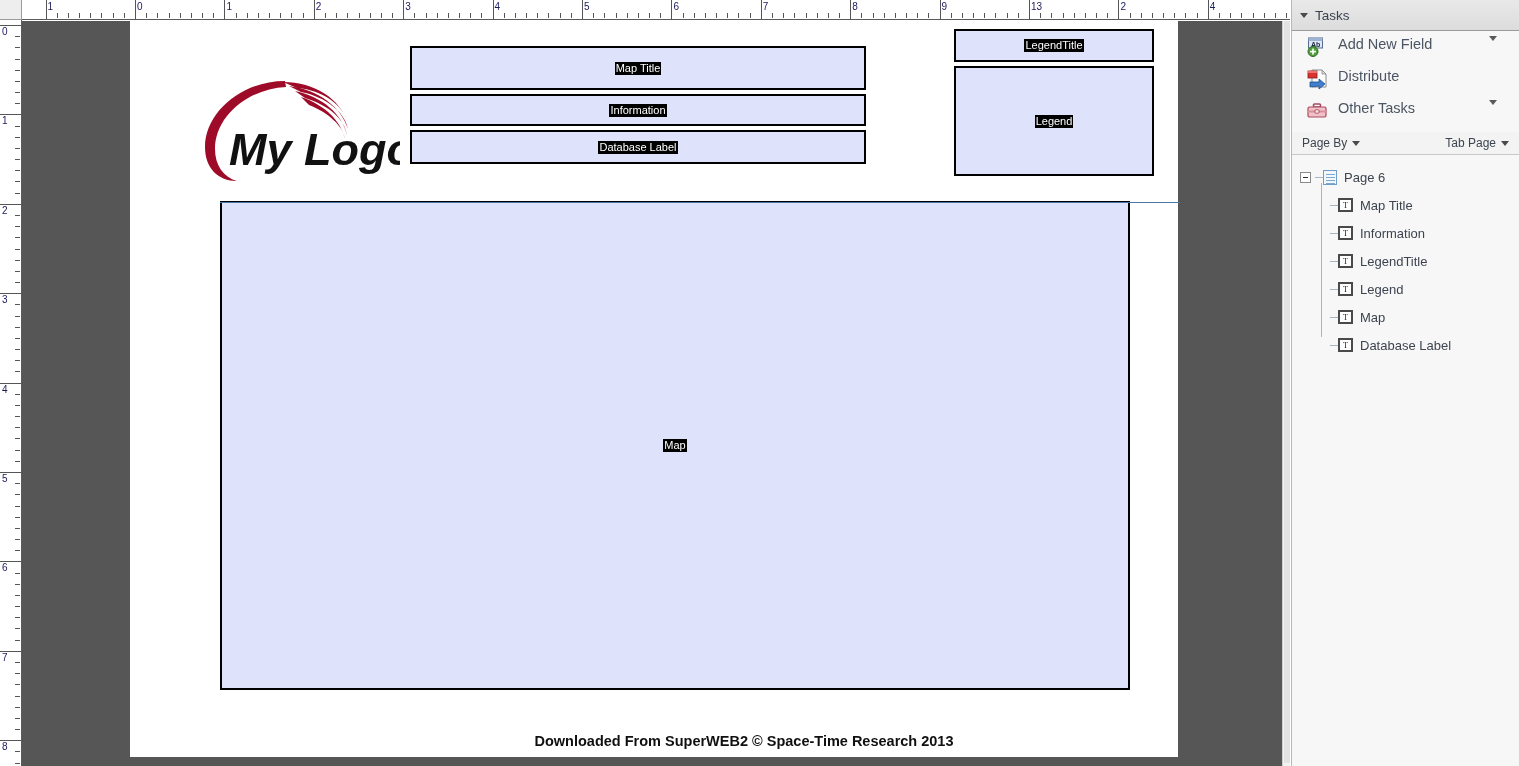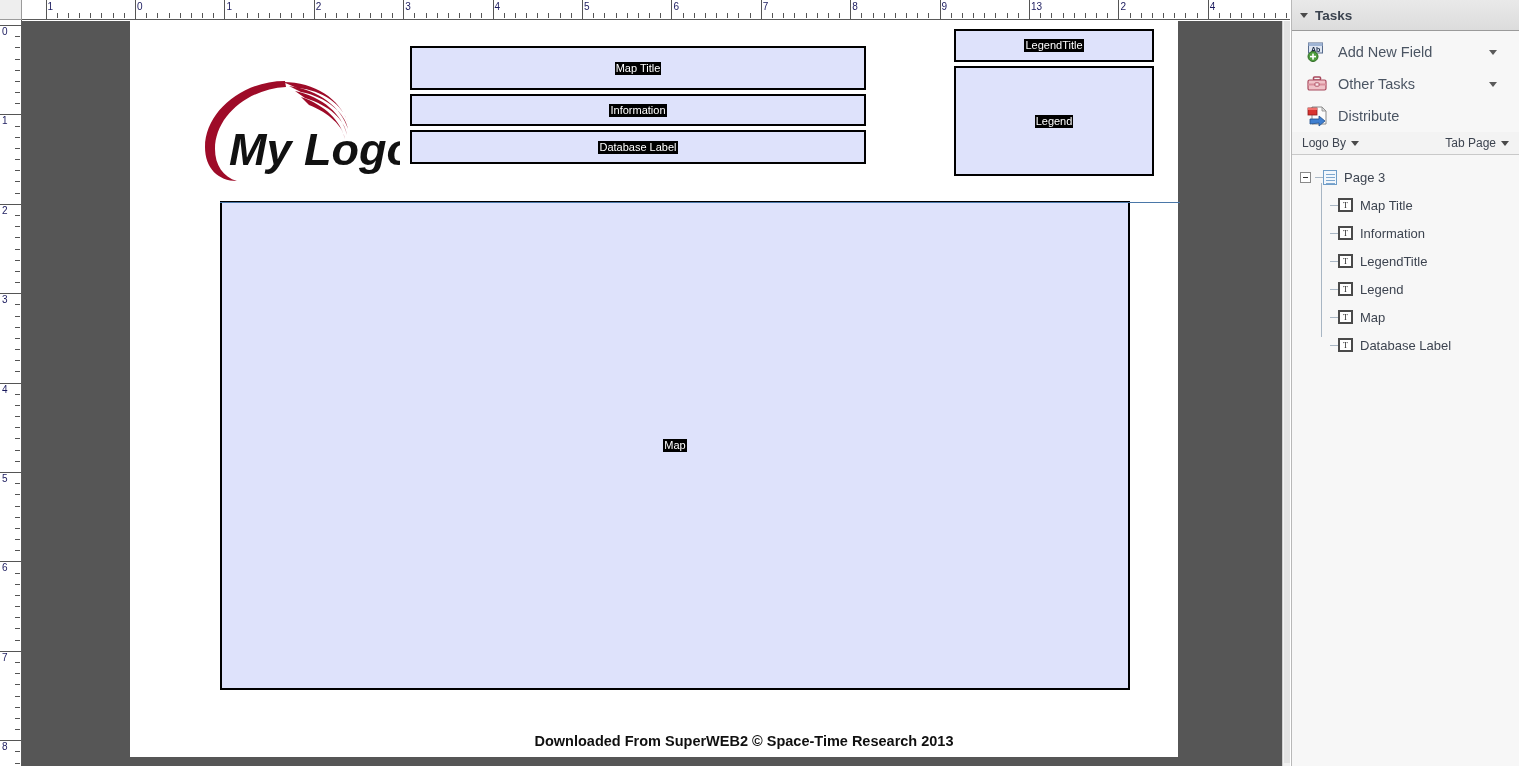--- a/index.html
+++ b/index.html
@@ -115,7 +115,7 @@
     margin-right: 7px;
   }
   .panel-title {
-    font-size: 13.5px; font-weight: bold; color: #3b434f;
+    font-size: 13.5px; font-weight: normal; color: #3b434f;
   }
   .tasks-body { background: #f7f7f7; padding-top: 5px; }
   .task-item {

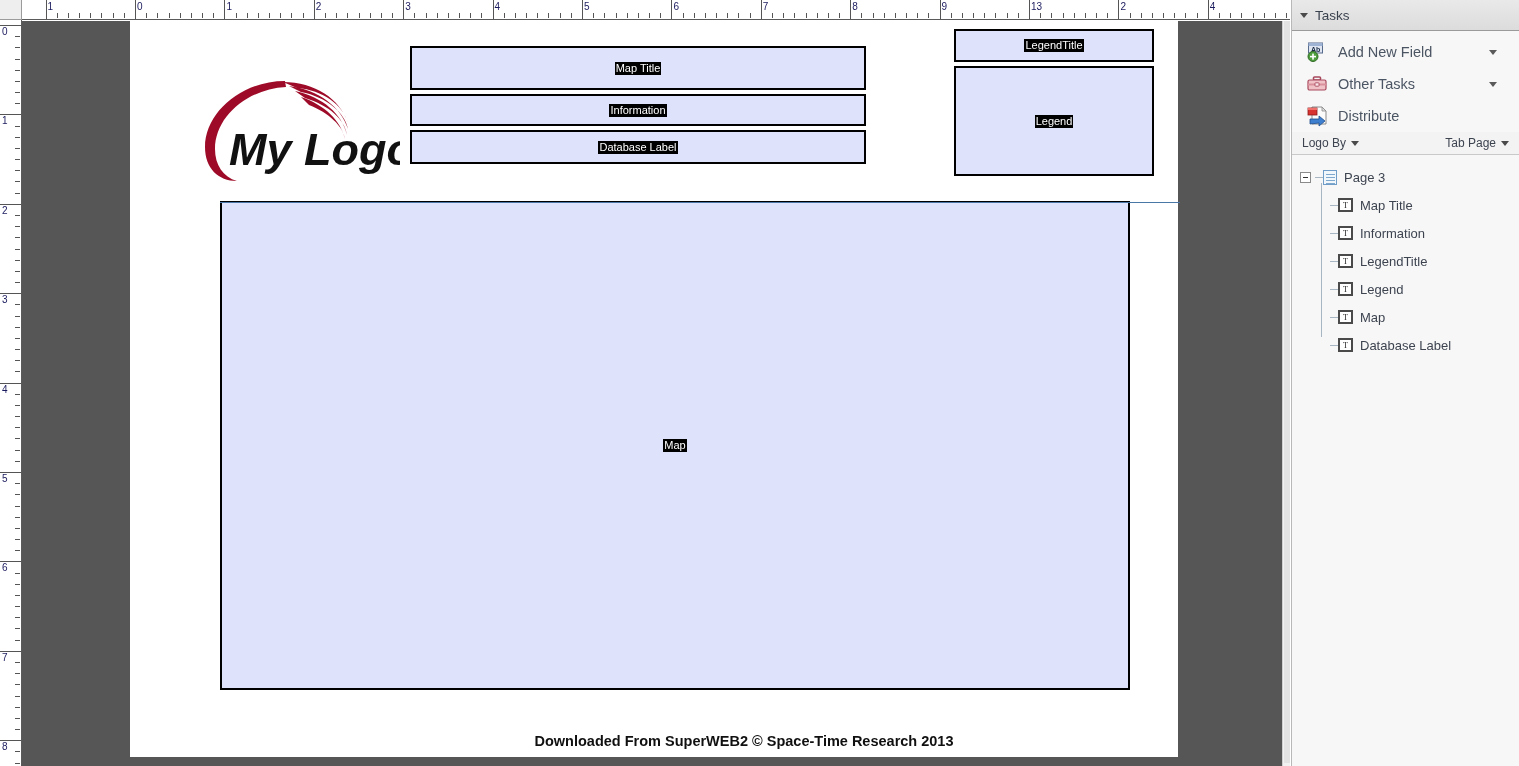--- a/index.html
+++ b/index.html
@@ -119,7 +119,7 @@
   }
   .tasks-body { background: #f7f7f7; padding-top: 5px; }
   .task-item {
-    display: flex; align-items: center;
+    display: flex; 
     height: 32px; padding-left: 14px; padding-right: 22px;
   }
   .task-icon { width: 22px; height: 22px; margin-right: 10px; flex: 0 0 22px; }

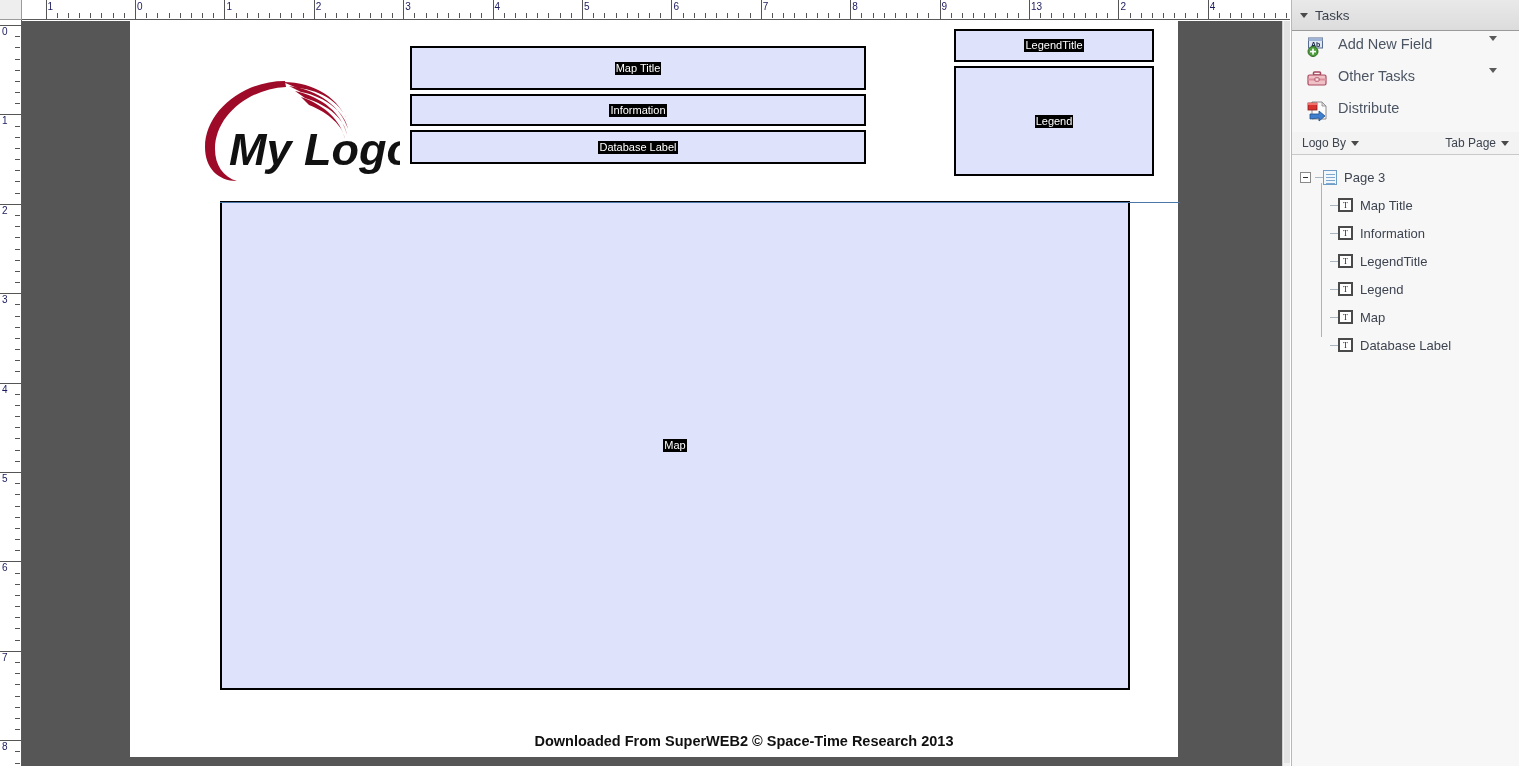--- a/index.html
+++ b/index.html
@@ -497,6 +497,19 @@
       <div class="task-item">
         <span class="task-icon">
           <svg width="22" height="22" viewBox="0 0 22 22">
+            <polygon points="6,2 16,2 20,6 20,19 6,19" fill="#fbfbfb" stroke="#8b8b8b" stroke-width="1"></polygon>
+            <polygon points="16,2 20,6 16,6" fill="#dedede" stroke="#8b8b8b" stroke-width="0.8"></polygon>
+            <rect x="2" y="3" width="9" height="7" fill="#d8332f" stroke="#8c1b19" stroke-width="0.8"></rect>
+            <rect x="2" y="3" width="9" height="2" fill="#f0706c"></rect>
+            <path d="M4 19 L4 14 L13 14 L13 11 L19 16 L13 21 L13 18 Z" fill="#3f7fd0" stroke="#1f4f8c" stroke-width="0.8"></path>
+          </svg>
+        </span>
+        <span class="task-label">Distribute</span>
+      </div>
+
+      <div class="task-item">
+        <span class="task-icon">
+          <svg width="22" height="22" viewBox="0 0 22 22">
             <rect x="7.5" y="4" width="7" height="3" rx="1" fill="none" stroke="#a84a5e" stroke-width="1.6"></rect>
             <rect x="2" y="7" width="18" height="10" rx="1.5" fill="#f0c2c8" stroke="#a84a5e" stroke-width="1.2"></rect>
             <rect x="2" y="10.5" width="18" height="2" fill="#d98f9c"></rect>
@@ -505,19 +518,6 @@
         </span>
         <span class="task-label">Other Tasks</span>
         <span class="task-caret"></span>
-      </div>
-
-      <div class="task-item">
-        <span class="task-icon">
-          <svg width="22" height="22" viewBox="0 0 22 22">
-            <polygon points="6,2 16,2 20,6 20,19 6,19" fill="#fbfbfb" stroke="#8b8b8b" stroke-width="1"></polygon>
-            <polygon points="16,2 20,6 16,6" fill="#dedede" stroke="#8b8b8b" stroke-width="0.8"></polygon>
-            <rect x="2" y="3" width="9" height="7" fill="#d8332f" stroke="#8c1b19" stroke-width="0.8"></rect>
-            <rect x="2" y="3" width="9" height="2" fill="#f0706c"></rect>
-            <path d="M4 19 L4 14 L13 14 L13 11 L19 16 L13 21 L13 18 Z" fill="#3f7fd0" stroke="#1f4f8c" stroke-width="0.8"></path>
-          </svg>
-        </span>
-        <span class="task-label">Distribute</span>
       </div>
 
 

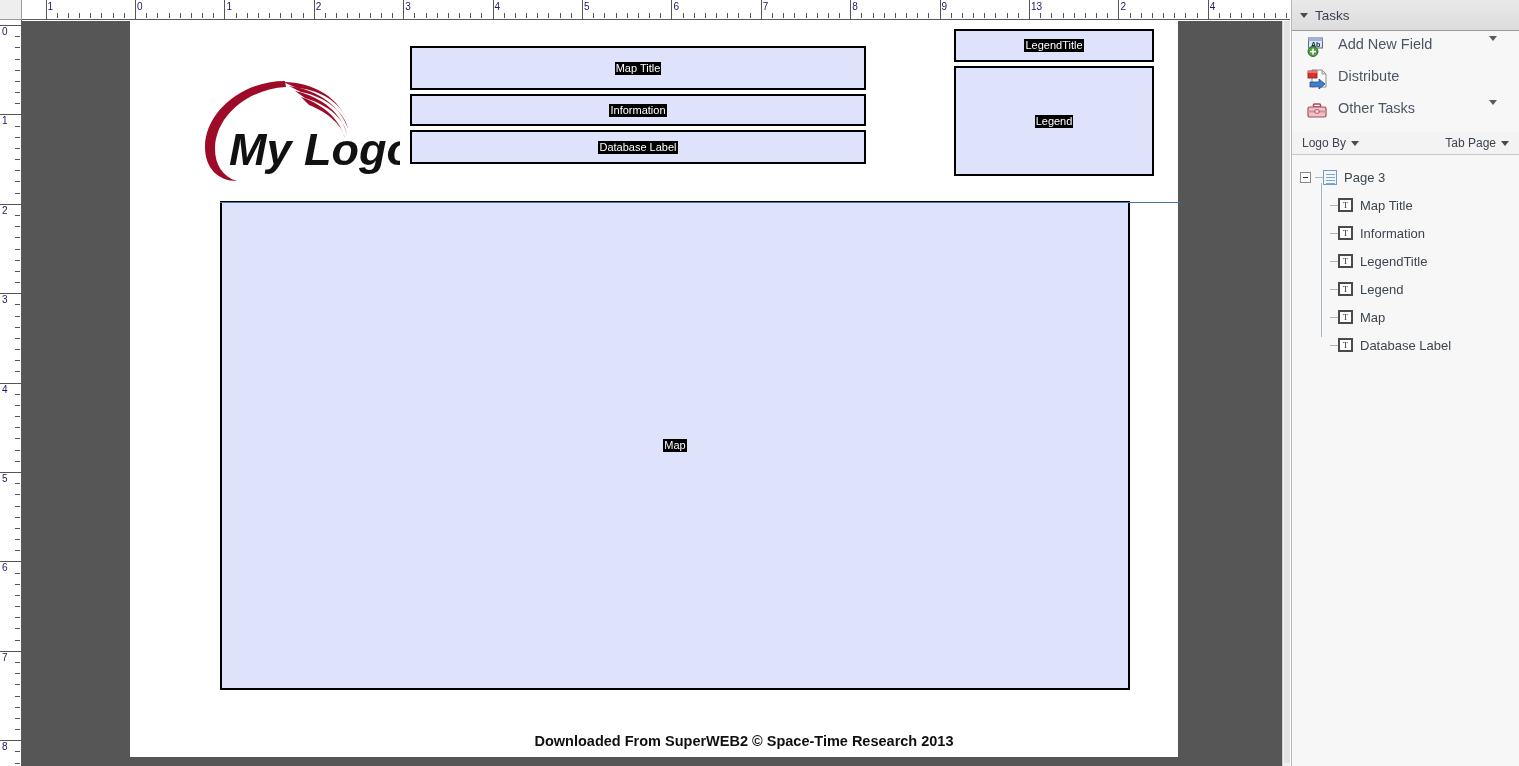--- a/index.html
+++ b/index.html
@@ -526,7 +526,7 @@
 
     <div class="sortbar">
       <span class="sortbar-item">
-        <span>Logo By</span>
+        <span>Page By</span>
         <span class="caret"></span>
       </span>
       <span class="sortbar-item">

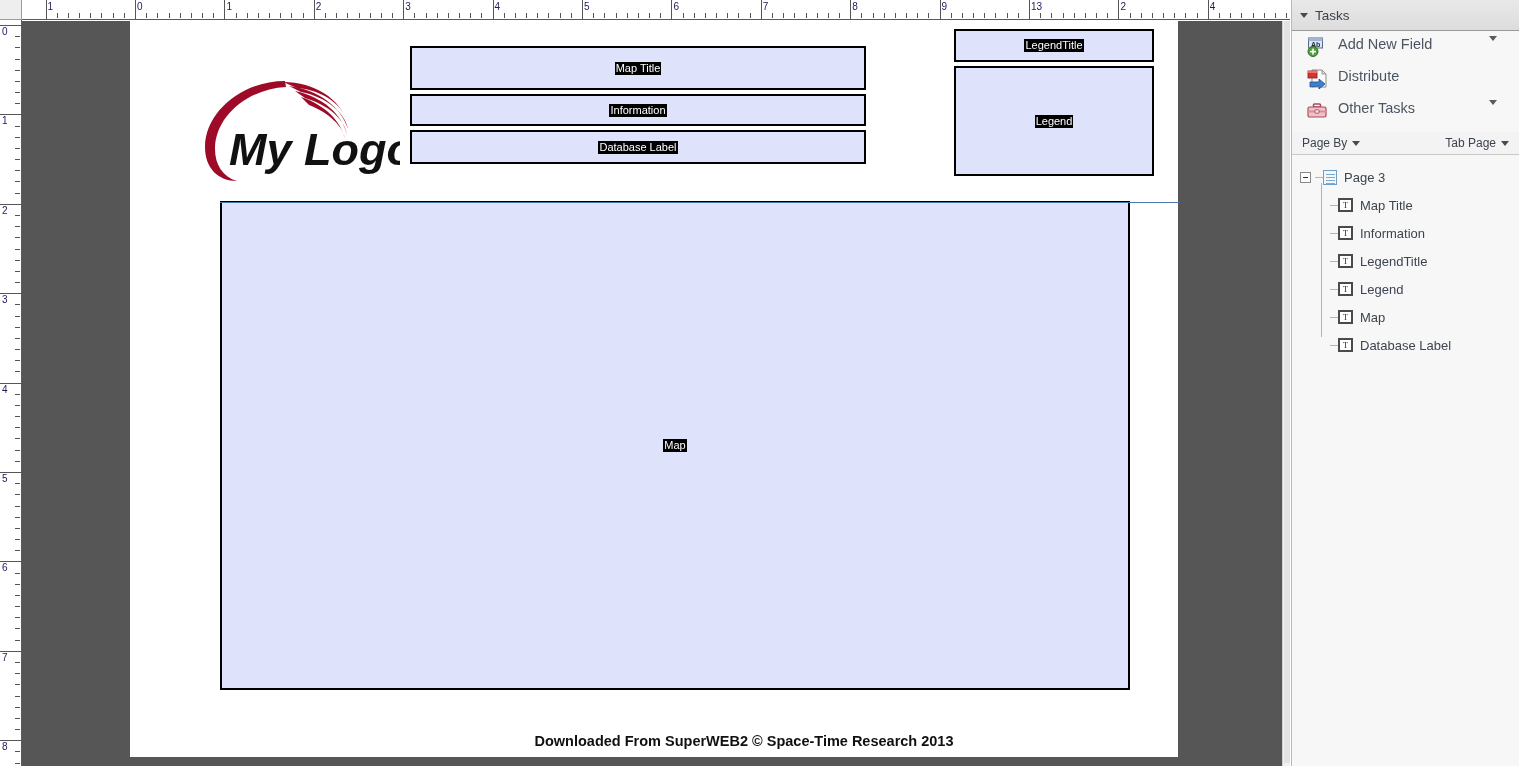--- a/index.html
+++ b/index.html
@@ -547,7 +547,7 @@
             <i style="top:9px"></i>
             <i style="top:12px"></i>
         </span>
-        <span class="tree-label">Page 3</span>
+        <span class="tree-label">Page 6</span>
       </div>
 
       <div id="tree-children">

